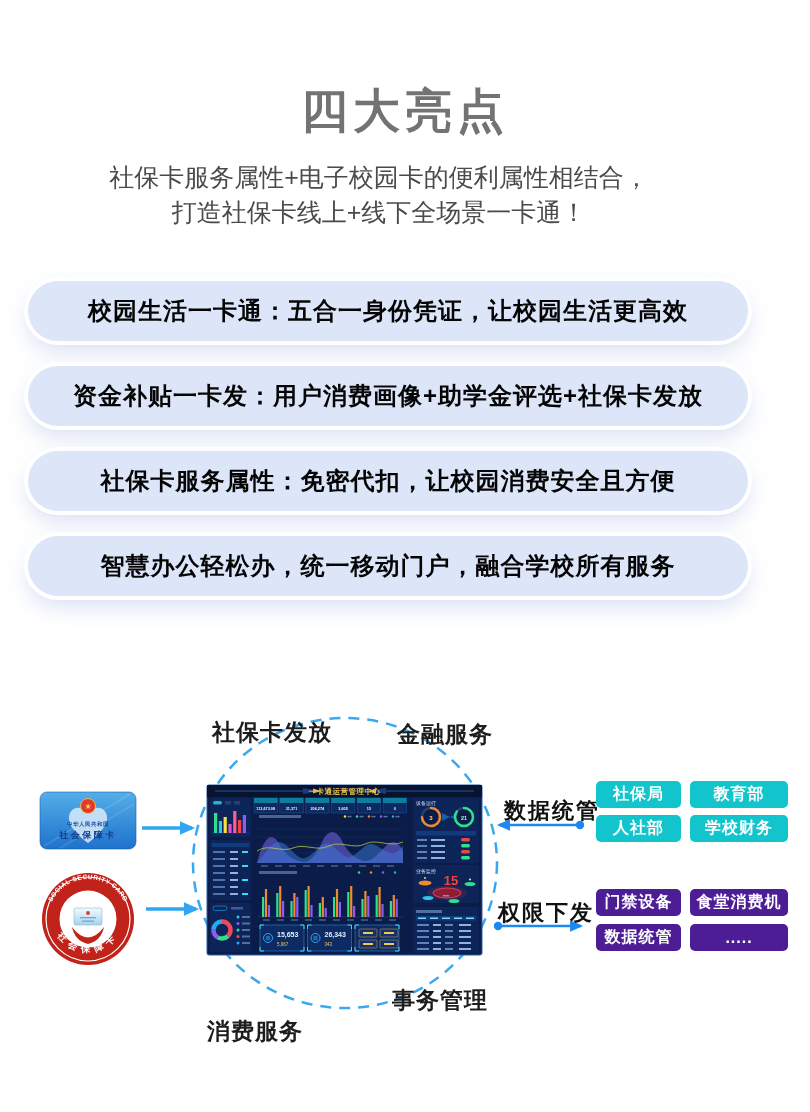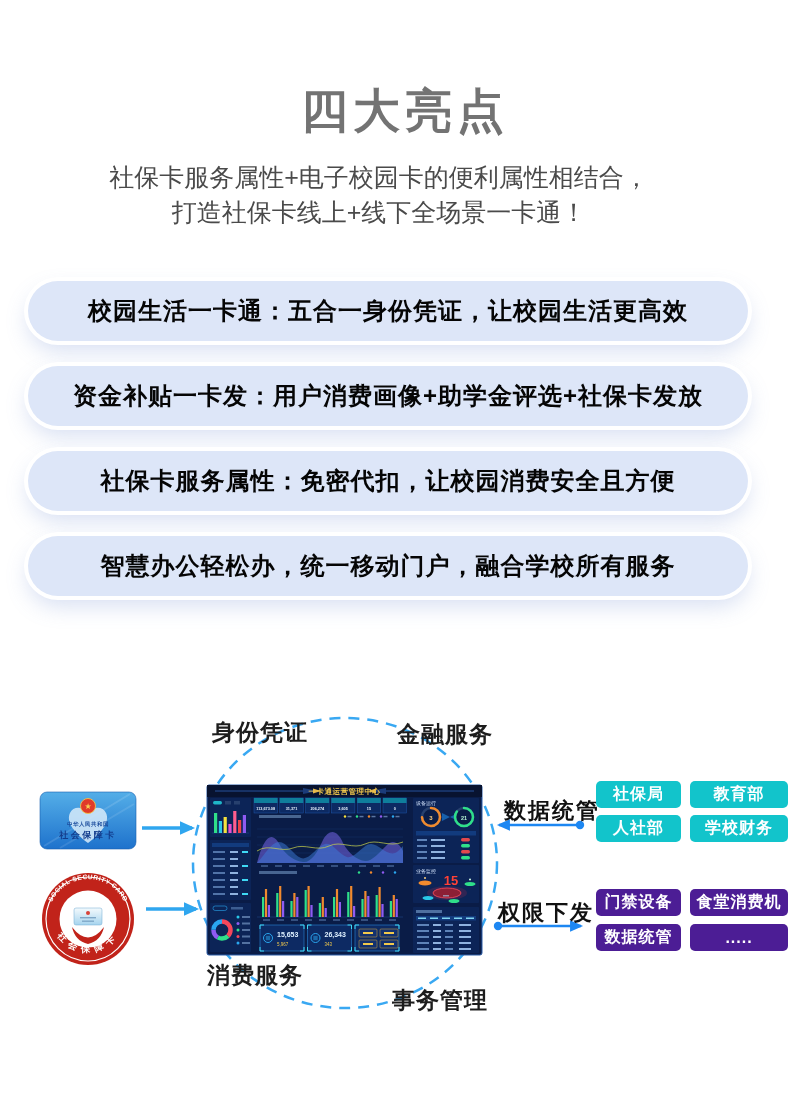--- a/index.html
+++ b/index.html
@@ -429,7 +429,7 @@
   </g>
 </svg>
 
-<div class="corner-label" style="left:212px;top:717px">身份凭证</div>
+<div class="corner-label" style="left:212px;top:717px">社保卡发放</div>
 <div class="corner-label" style="left:397px;top:719px">金融服务</div>
 <div class="corner-label" style="left:207px;top:960px">消费服务</div>
 <div class="corner-label" style="left:392px;top:985px">事务管理</div>

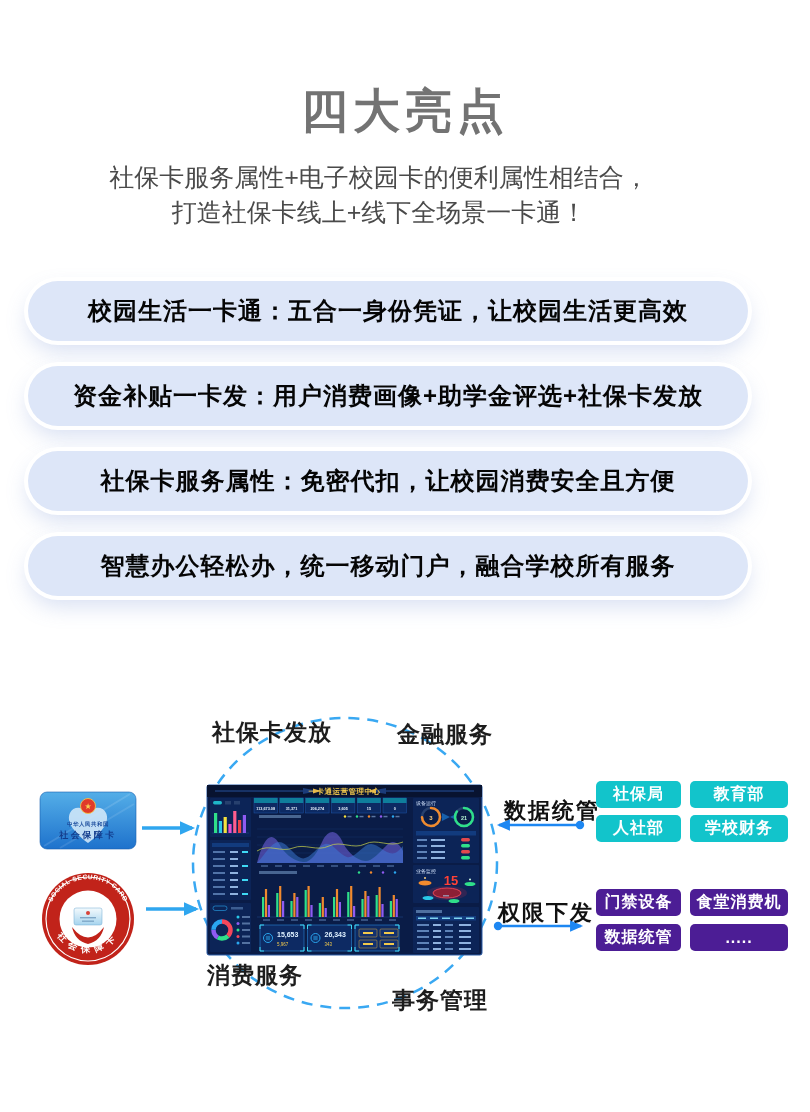--- a/index.html
+++ b/index.html
@@ -431,7 +431,7 @@
 
 <div class="corner-label" style="left:212px;top:717px">社保卡发放</div>
 <div class="corner-label" style="left:397px;top:719px">金融服务</div>
-<div class="corner-label" style="left:207px;top:960px">消费服务</div>
+<div class="corner-label" style="left:207px;top:1016px">消费服务</div>
 <div class="corner-label" style="left:392px;top:985px">事务管理</div>
 
 <div class="flow-label" style="left:504px;top:796px">数据统管</div>

